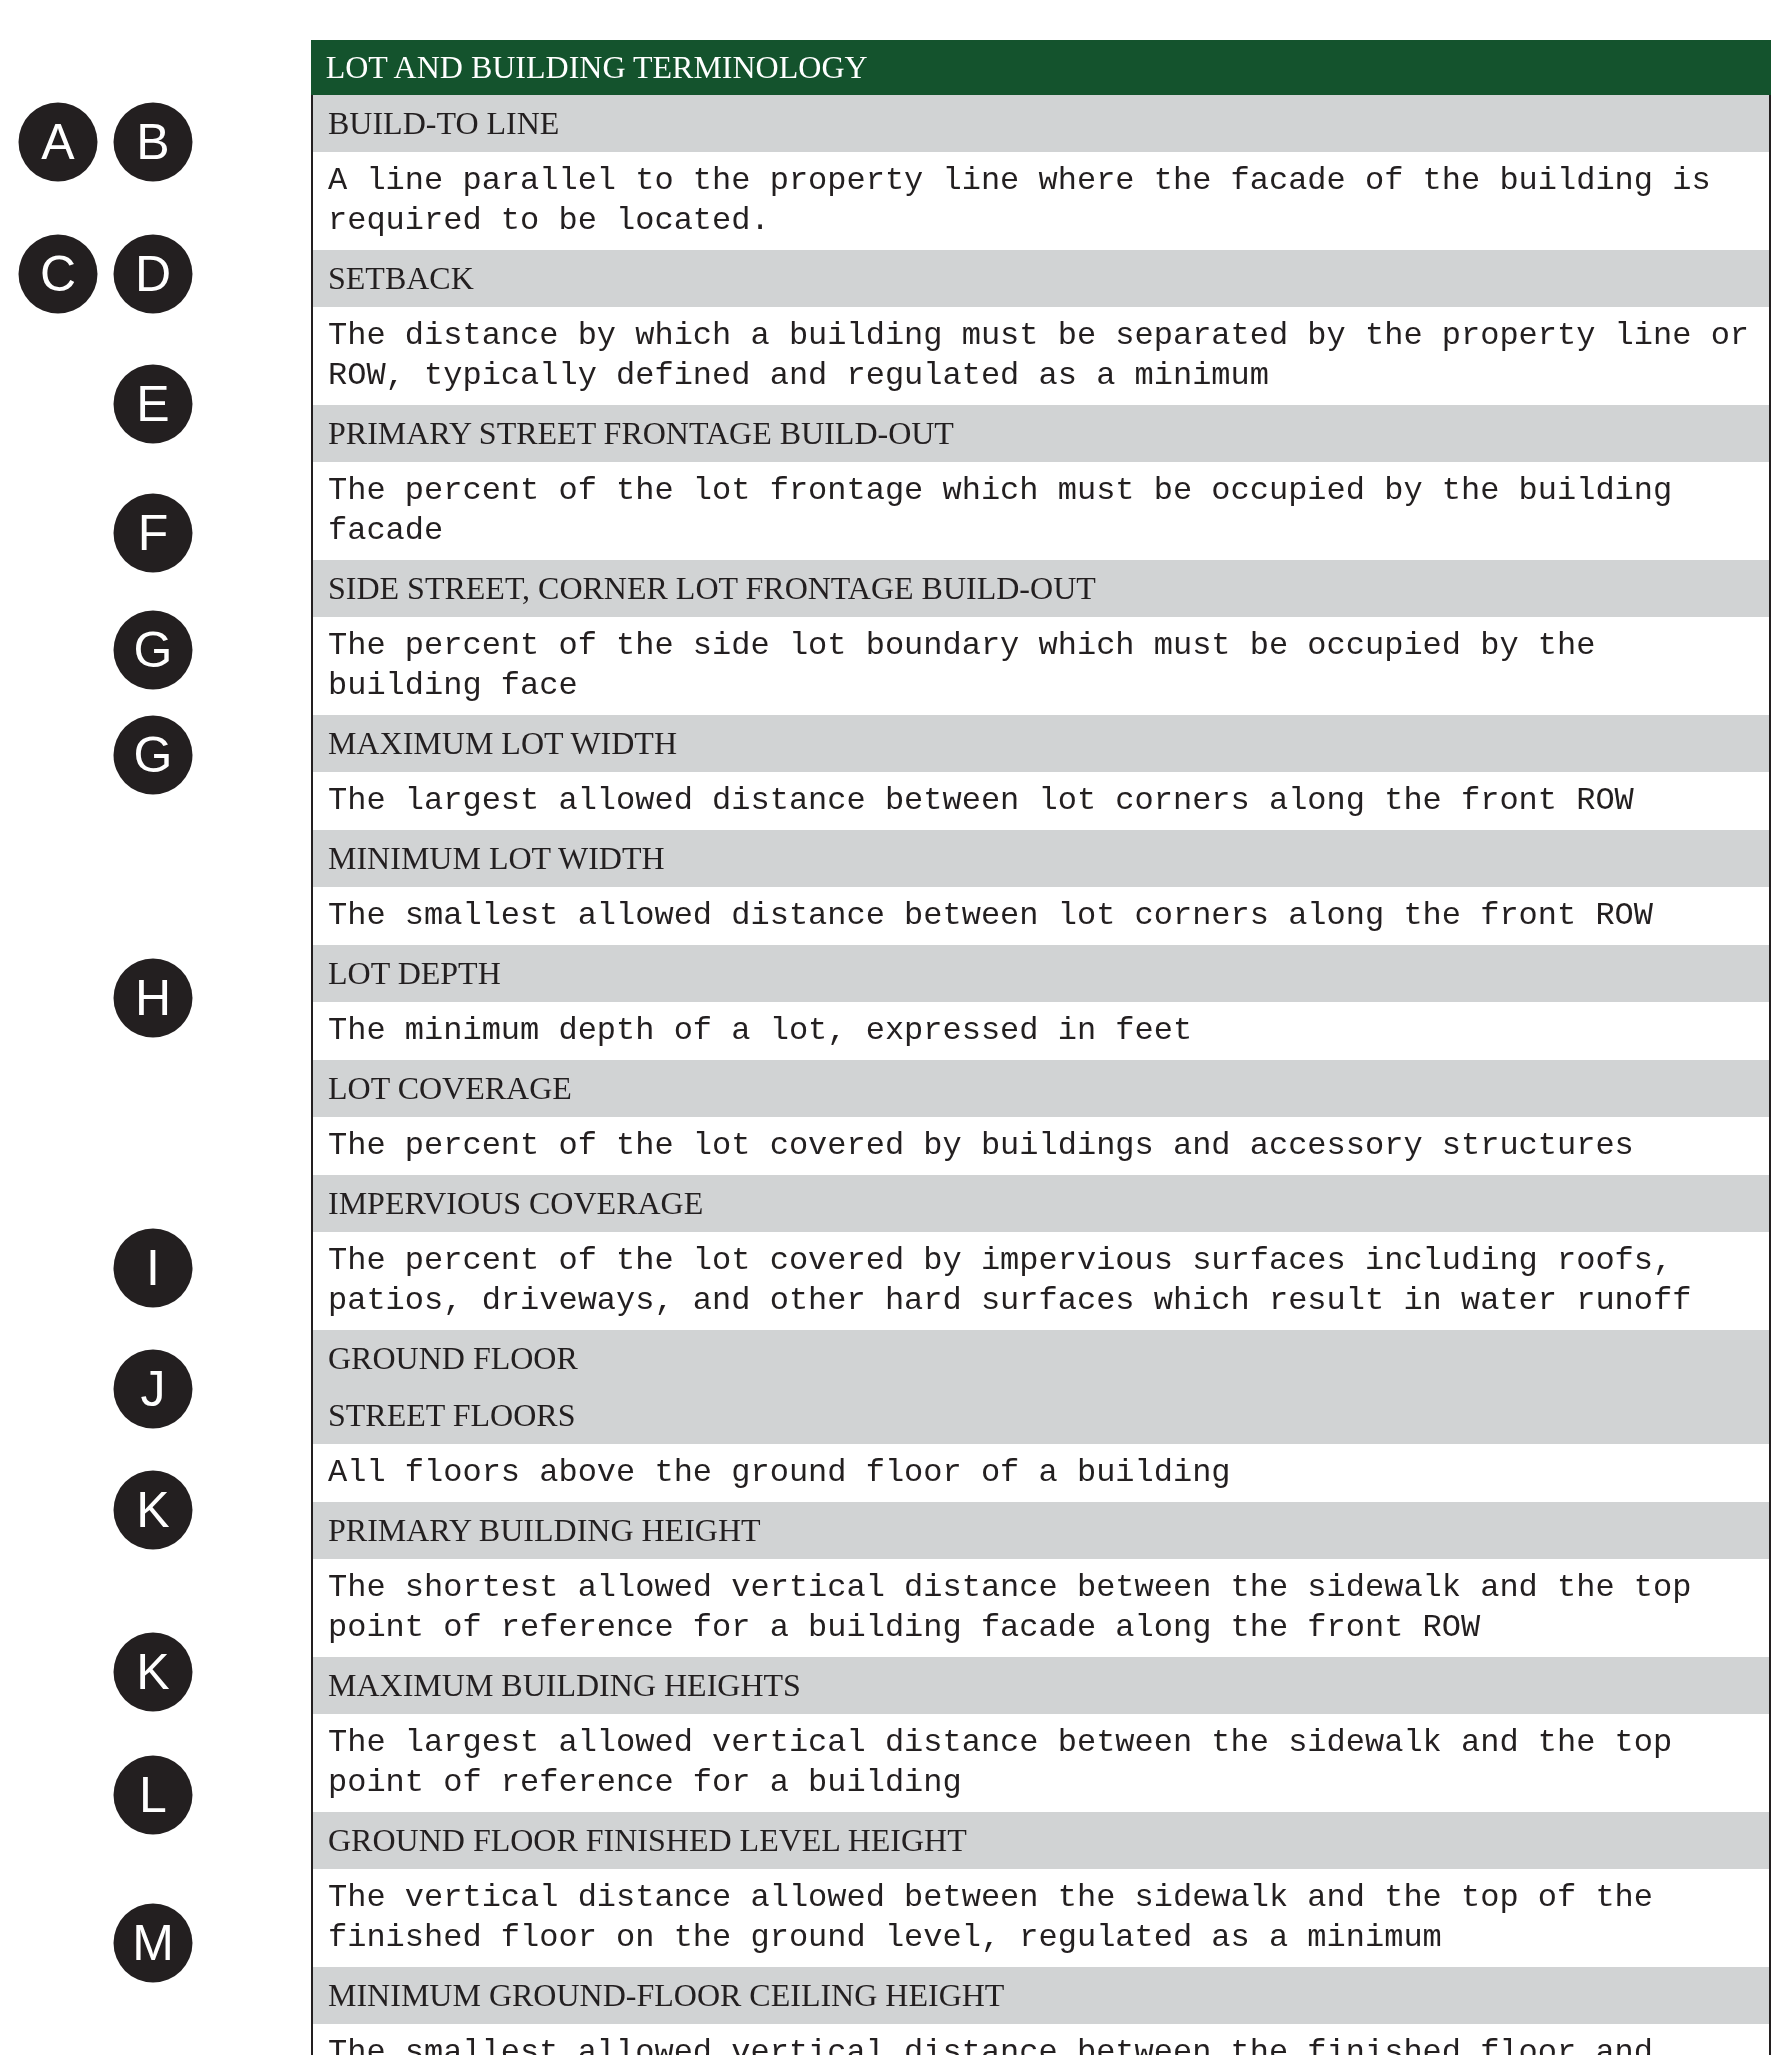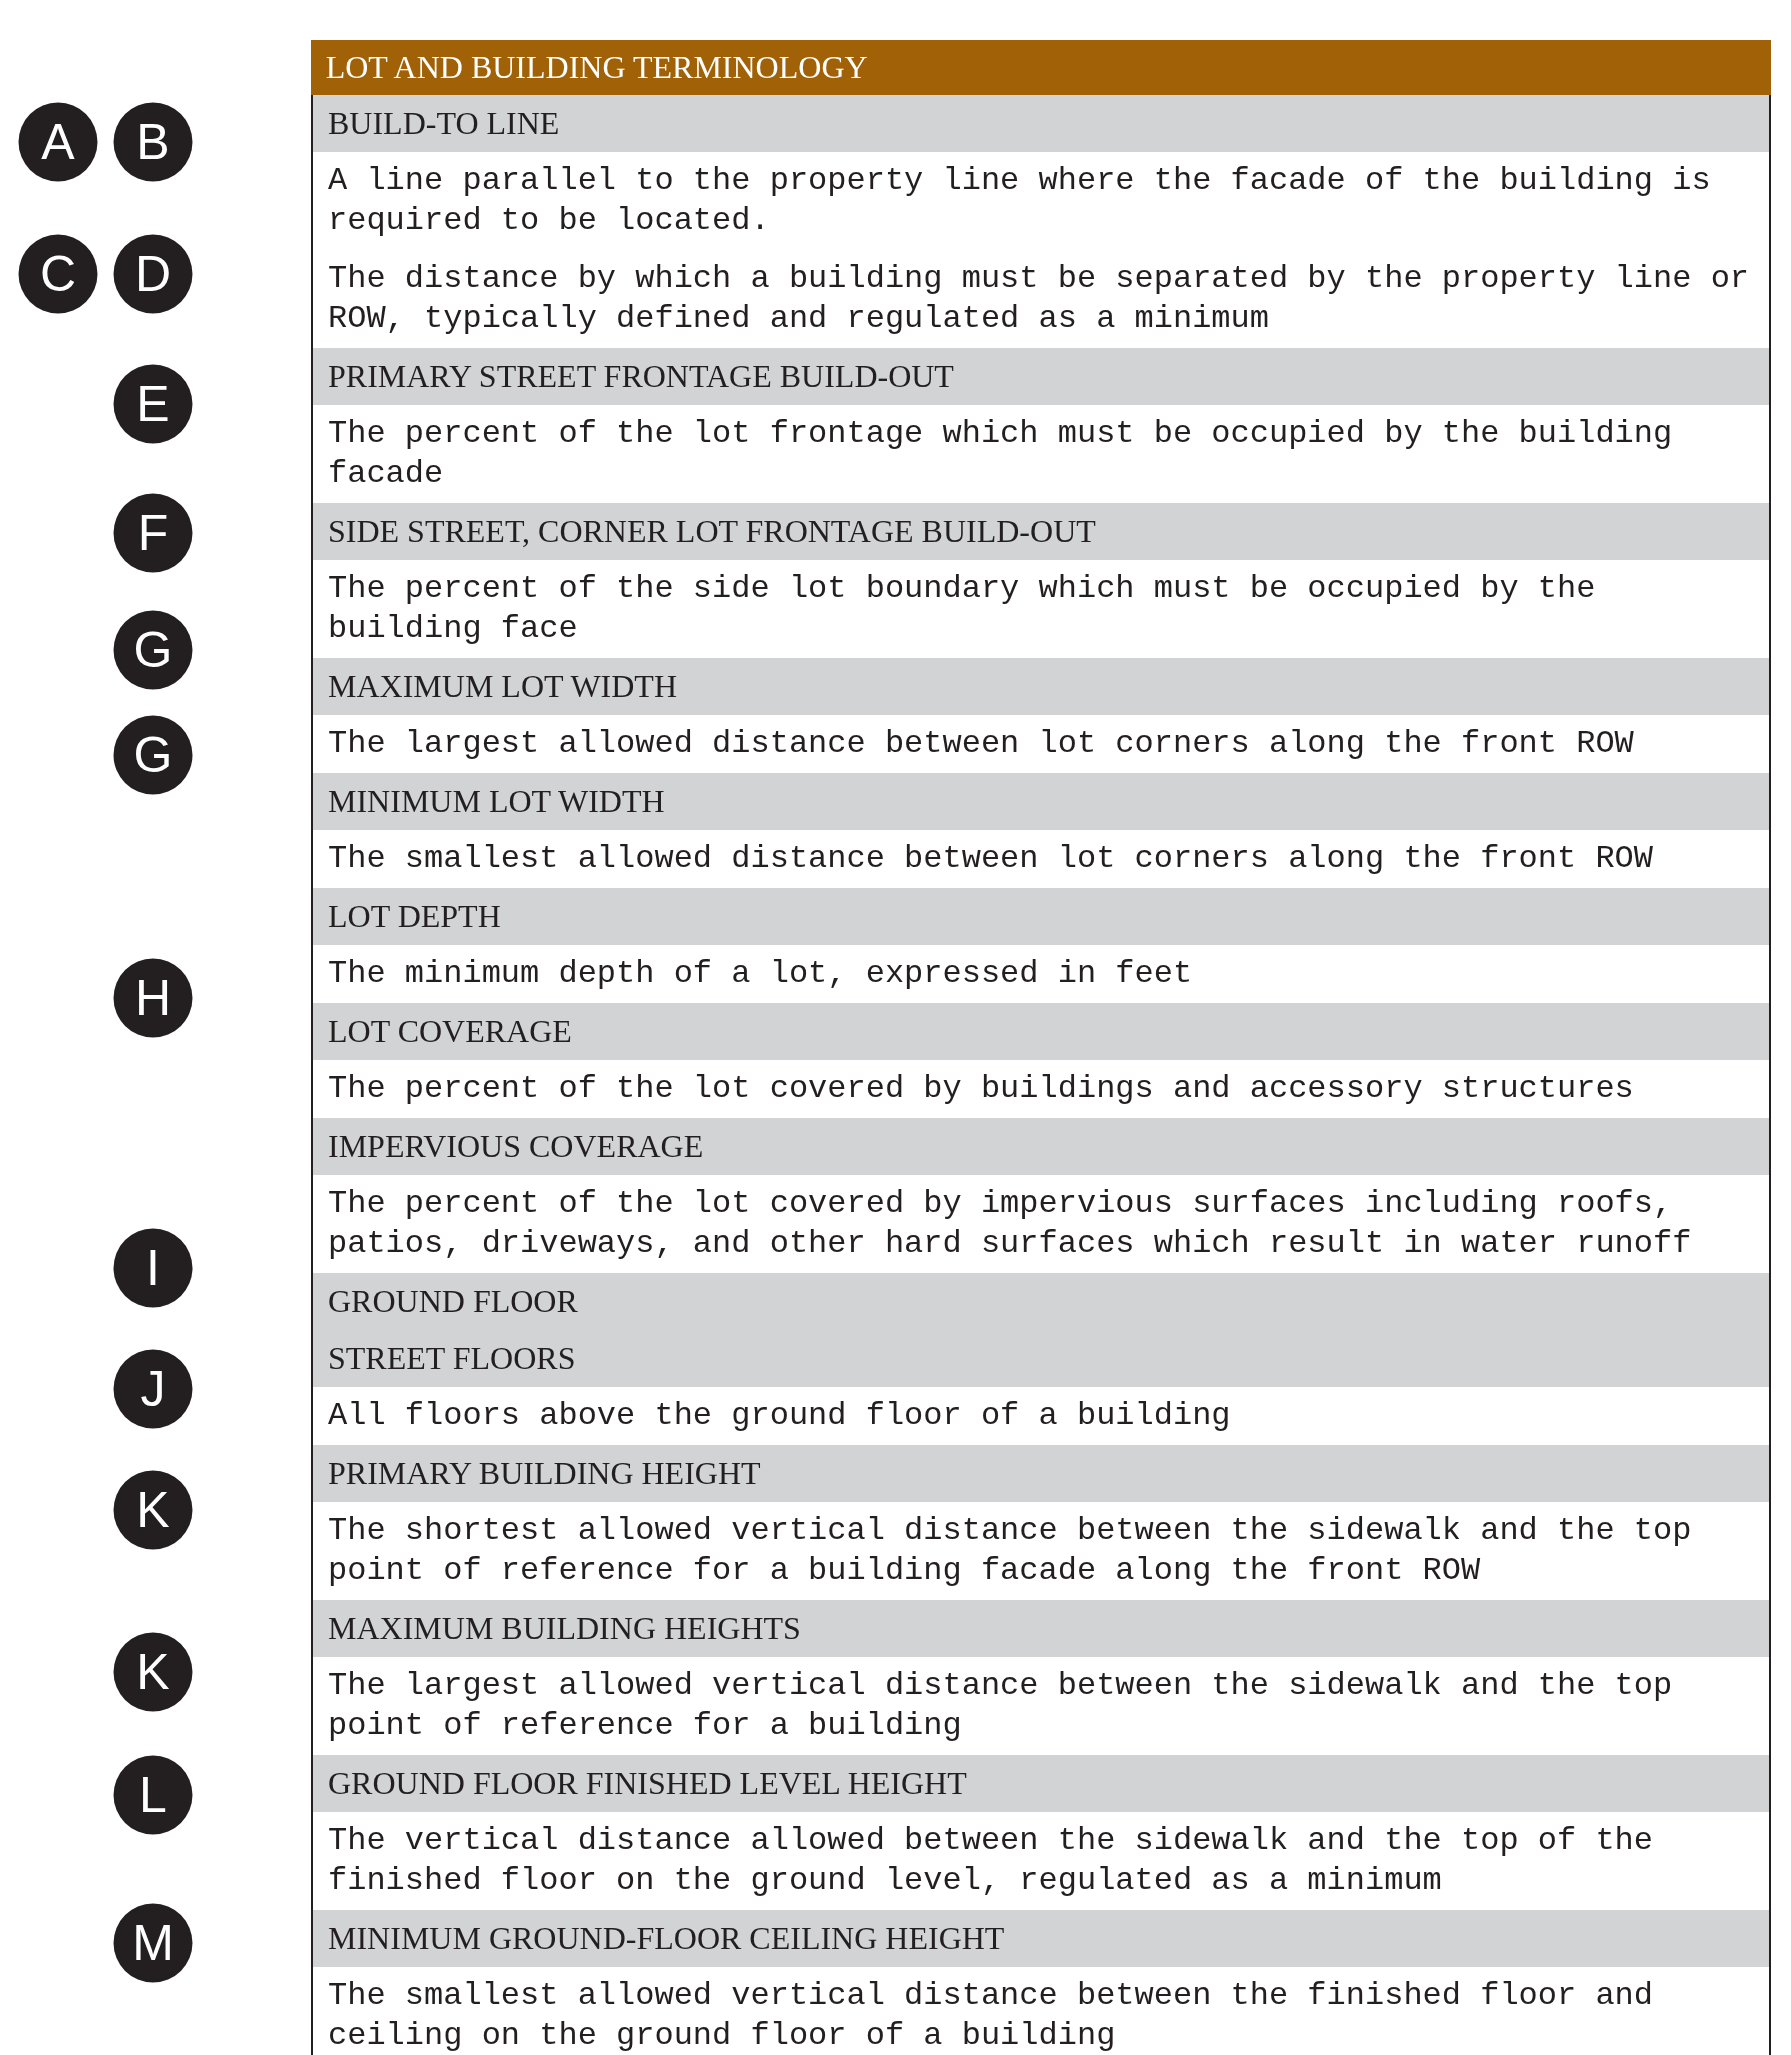--- a/index.html
+++ b/index.html
@@ -7,7 +7,7 @@
   .markers { position: absolute; left: 0; top: 0; width: 304px; height: 2056px; }
   .marker { position: absolute; width: 79px; height: 79px; border-radius: 50%; background: #231f20; color: #ffffff; font-family: "Liberation Sans", "DejaVu Sans", sans-serif; font-size: 50px; line-height: 79px; text-align: center; transform: translate(-50%, -50%); }
   .table { position: absolute; left: 311px; top: 40px; width: 1460px; border-left: 2.3px solid #231f20; border-right: 2.3px solid #231f20; border-bottom: 4.6px solid #231f20; box-sizing: border-box; }
-  .table-header { background: #a16207; color: #ffffff; height: 55px; line-height: 55px; padding-left: 15px; font-size: 32px; margin-left: -2.3px; margin-right: -2.3px; }
+  .table-header { background: #14532d; color: #ffffff; height: 55px; line-height: 55px; padding-left: 15px; font-size: 32px; margin-left: -2.3px; margin-right: -2.3px; }
   .term-row { background: #d1d3d4; height: 57px; line-height: 57px; padding-left: 15px; font-size: 32px; white-space: nowrap; }
   .desc-row { background: #ffffff; padding: 9px 15px 9px 15px; font-size: 32px; line-height: 40px; min-height: 39px; font-family: Liberation Mono, monospace; }
 </style>

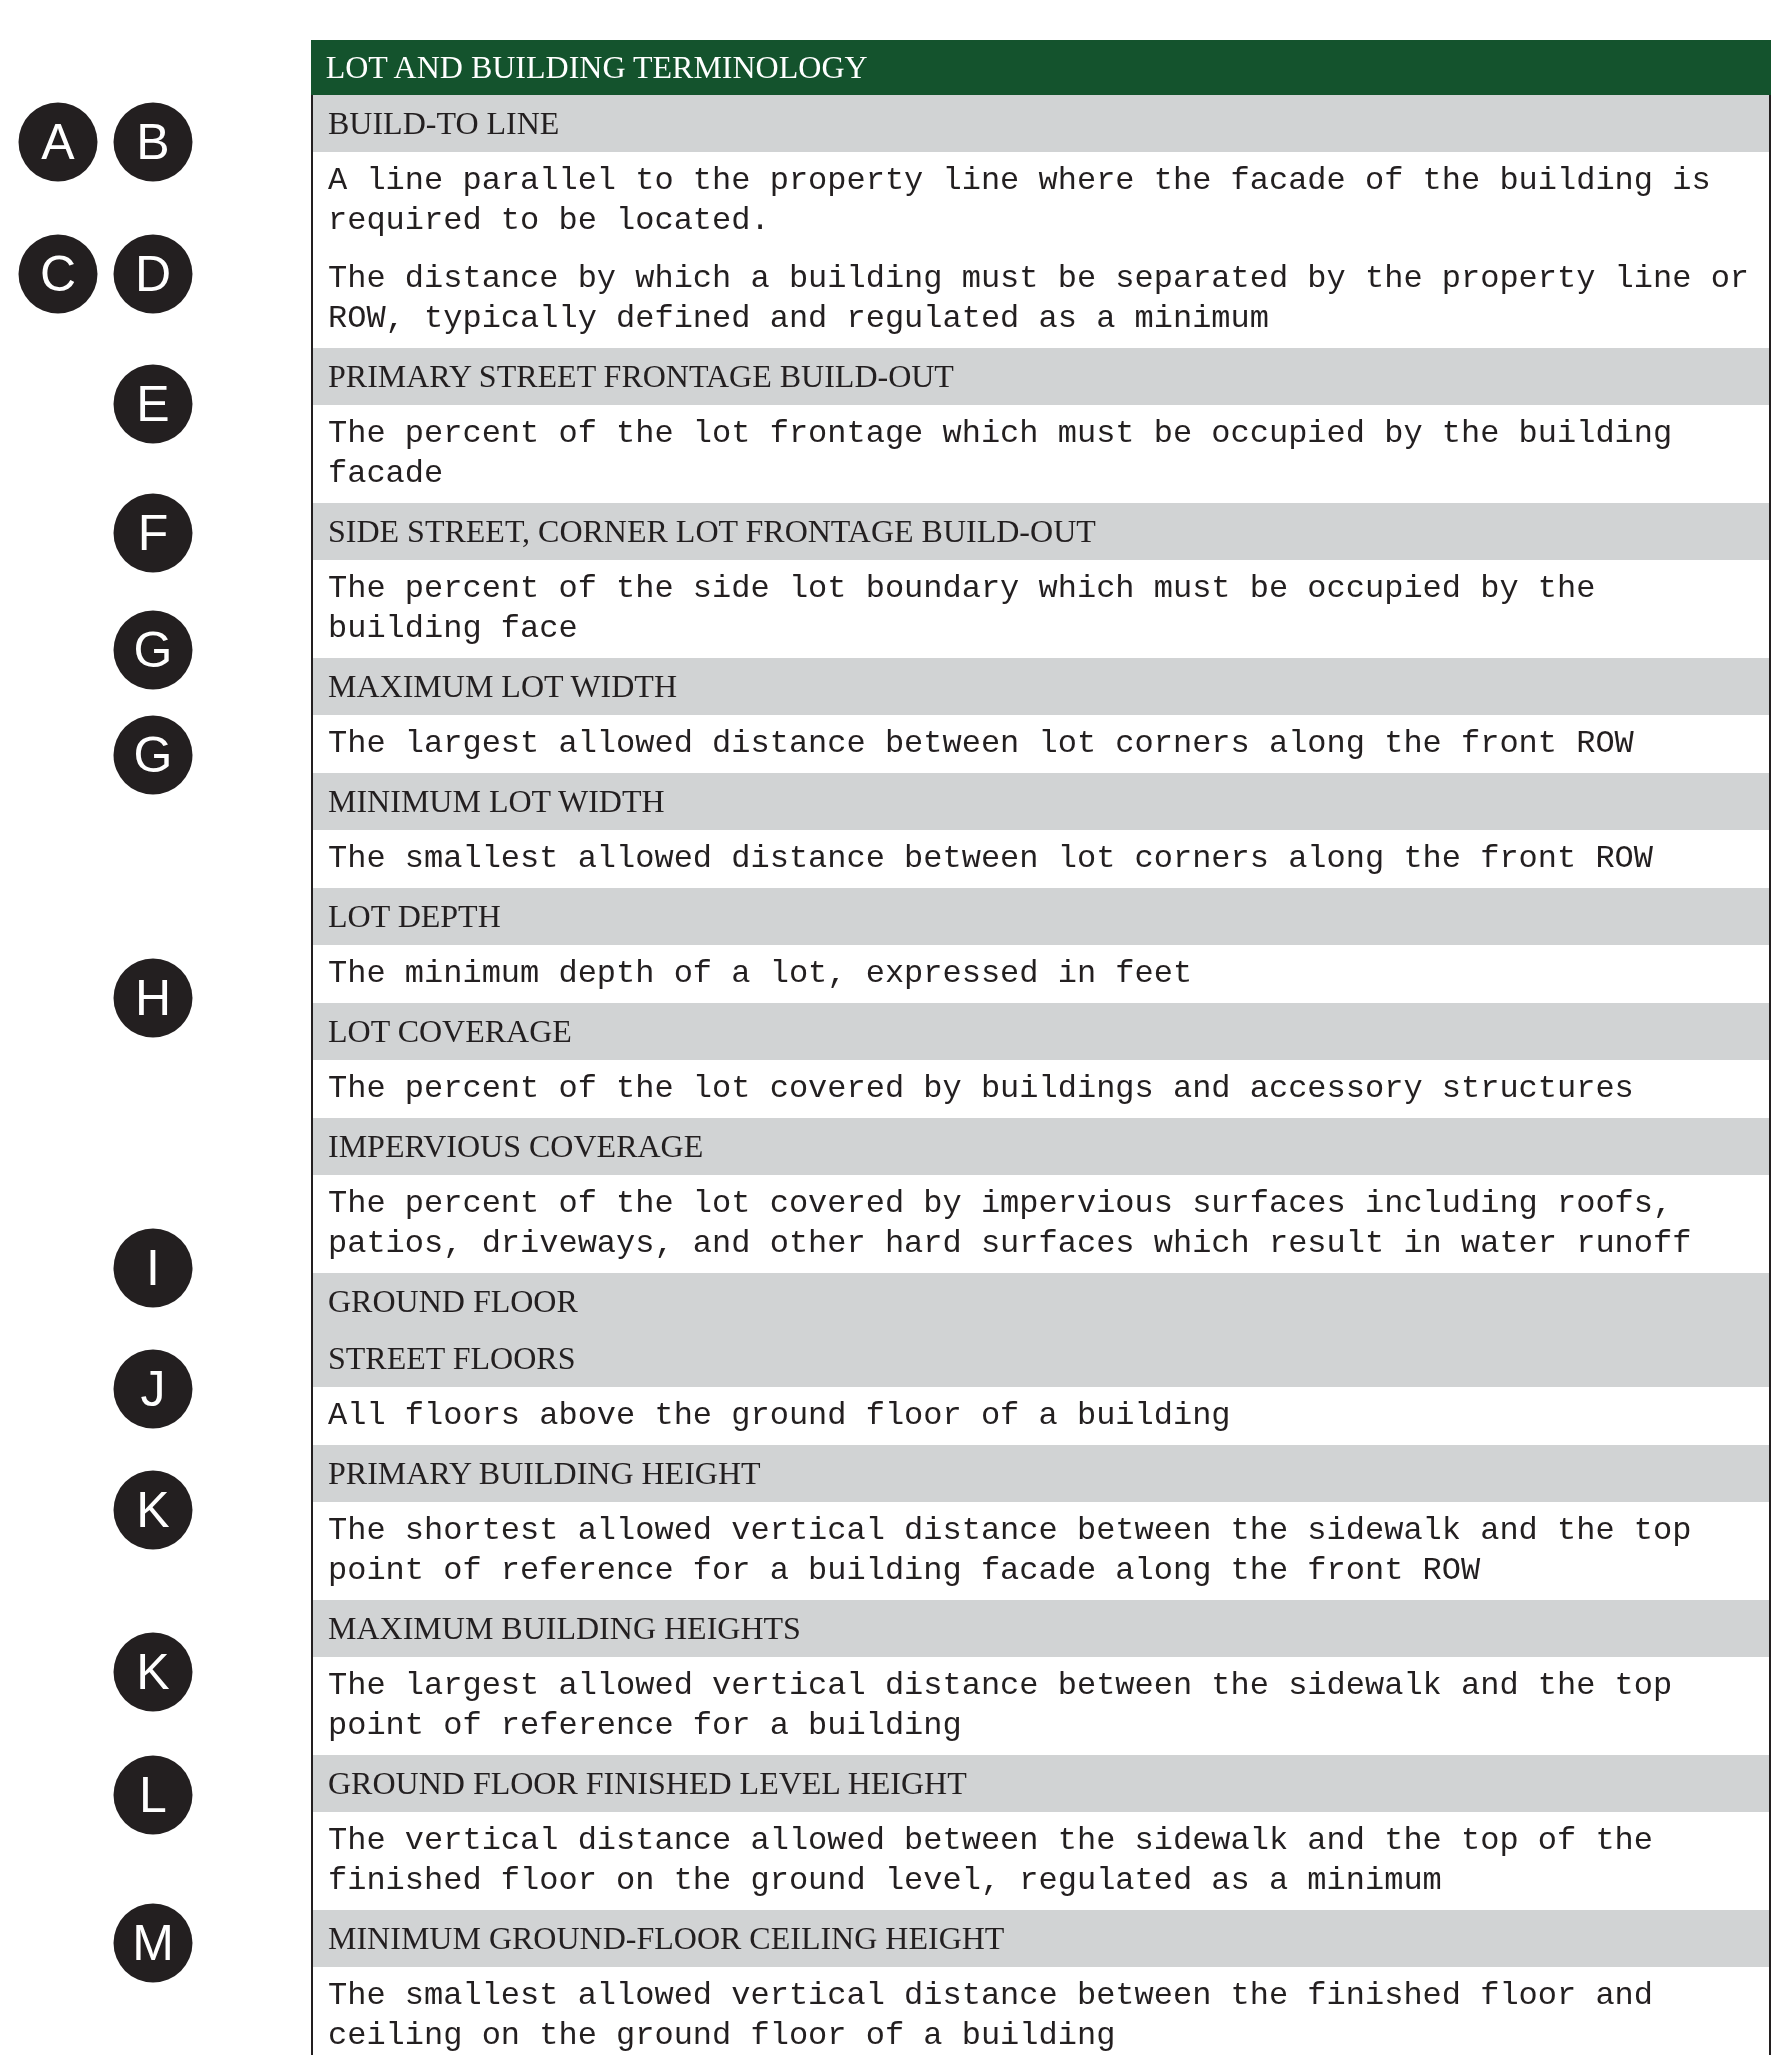--- a/index.html
+++ b/index.html
@@ -38,6 +38,7 @@
   <div class="term-row">BUILD-TO LINE</div>
   <div class="desc-row">A line parallel to the property line where the facade of the building is required to be located.</div>
 
+  <div class="term-row">SETBACK</div>
   <div class="desc-row">The distance by which a building must be separated by the property line or ROW, typically defined and regulated as a minimum</div>
 
   <div class="term-row">PRIMARY STREET FRONTAGE BUILD-OUT</div>

